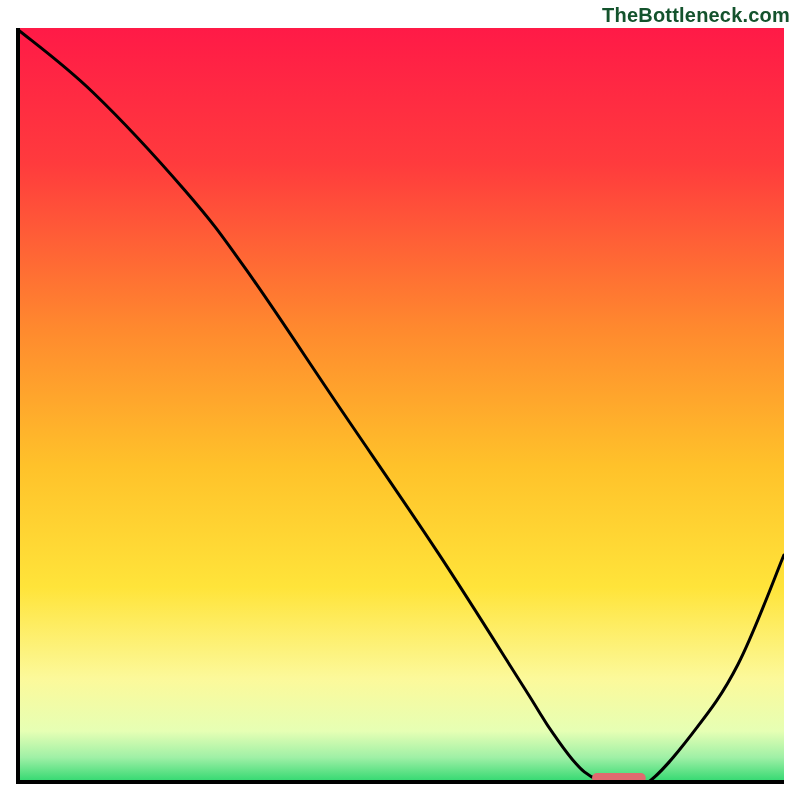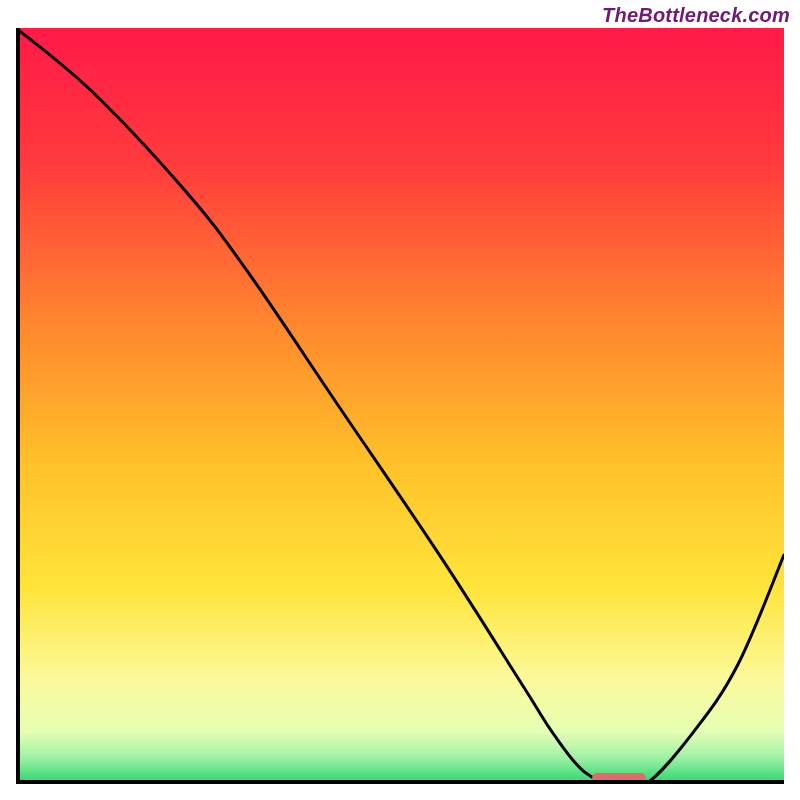--- a/index.html
+++ b/index.html
@@ -17,9 +17,8 @@
     font-family: Arial, Helvetica, sans-serif;
     font-size: 20px;
     font-weight: 600;
-    color: #701a75;
+    color: #14532d;
     letter-spacing: 0.2px;
-    font-style: italic;
   }
   .plot {
     position: absolute;

